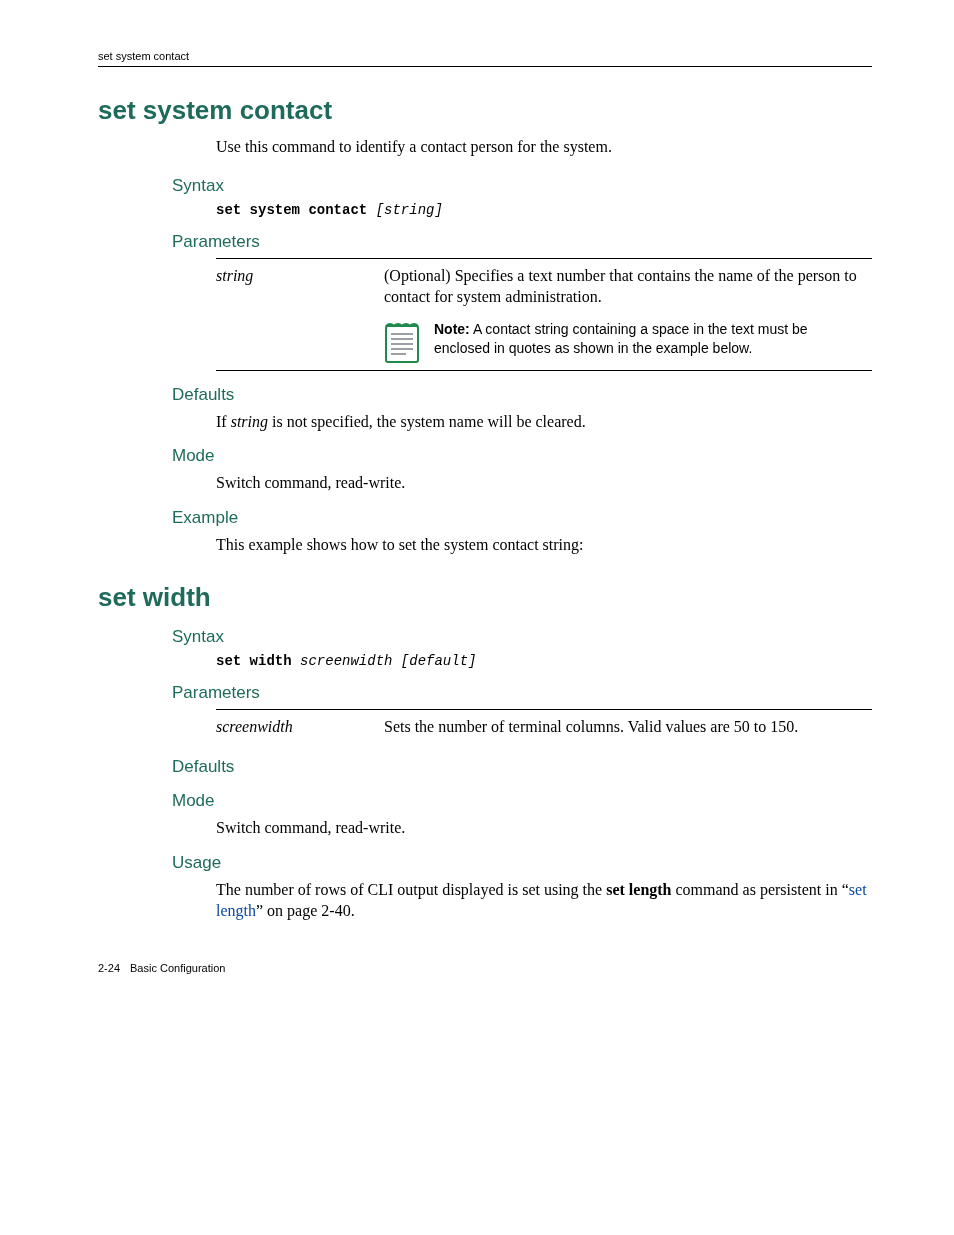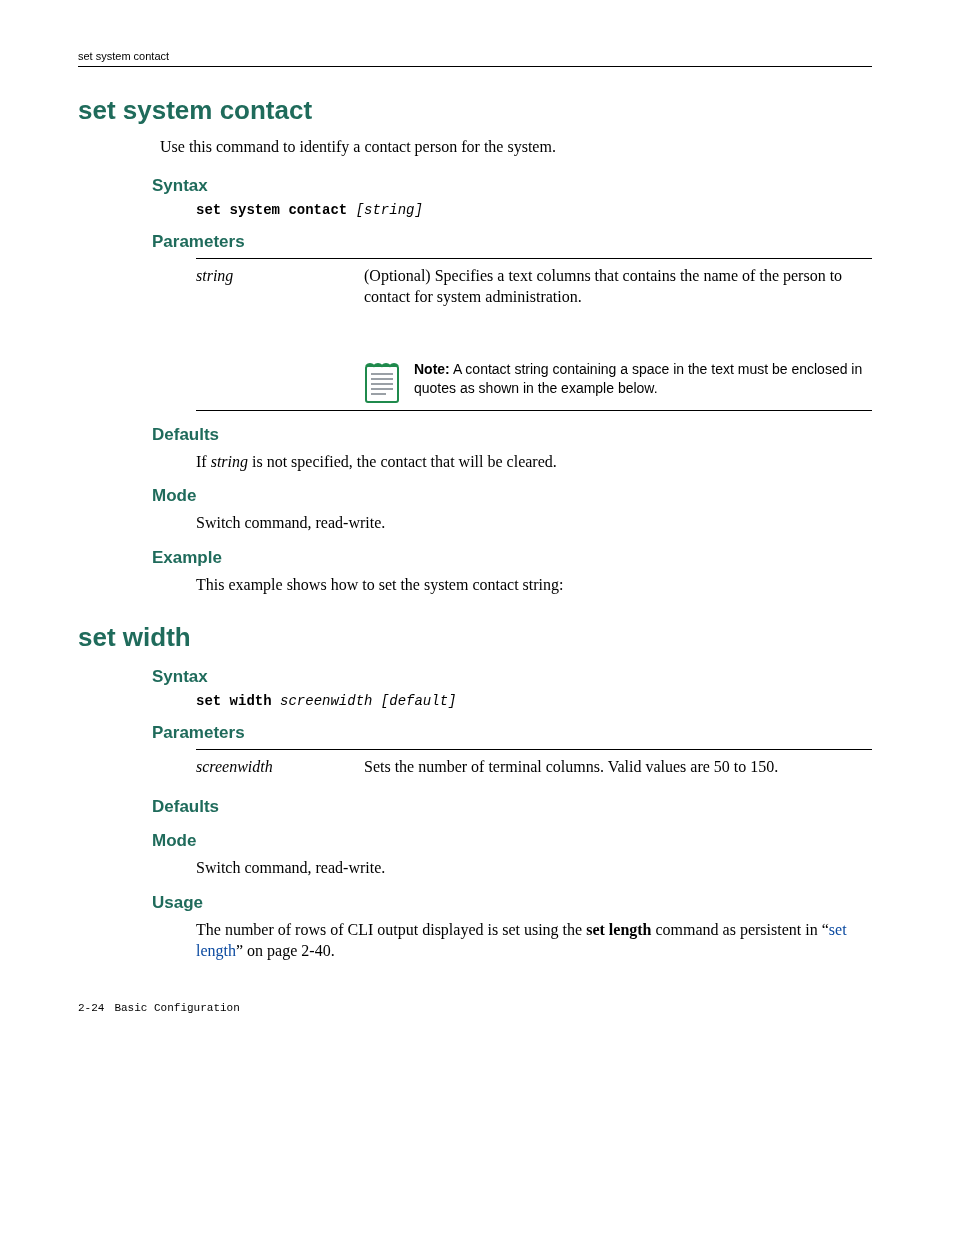--- a/index.html
+++ b/index.html
@@ -11,7 +11,7 @@
     width: 954px;
   }
   .page {
-    padding: 50px 82px 40px 78px;
+    padding: 50px 82px 40px 98px;
     box-sizing: border-box;
   }
   .running-head {

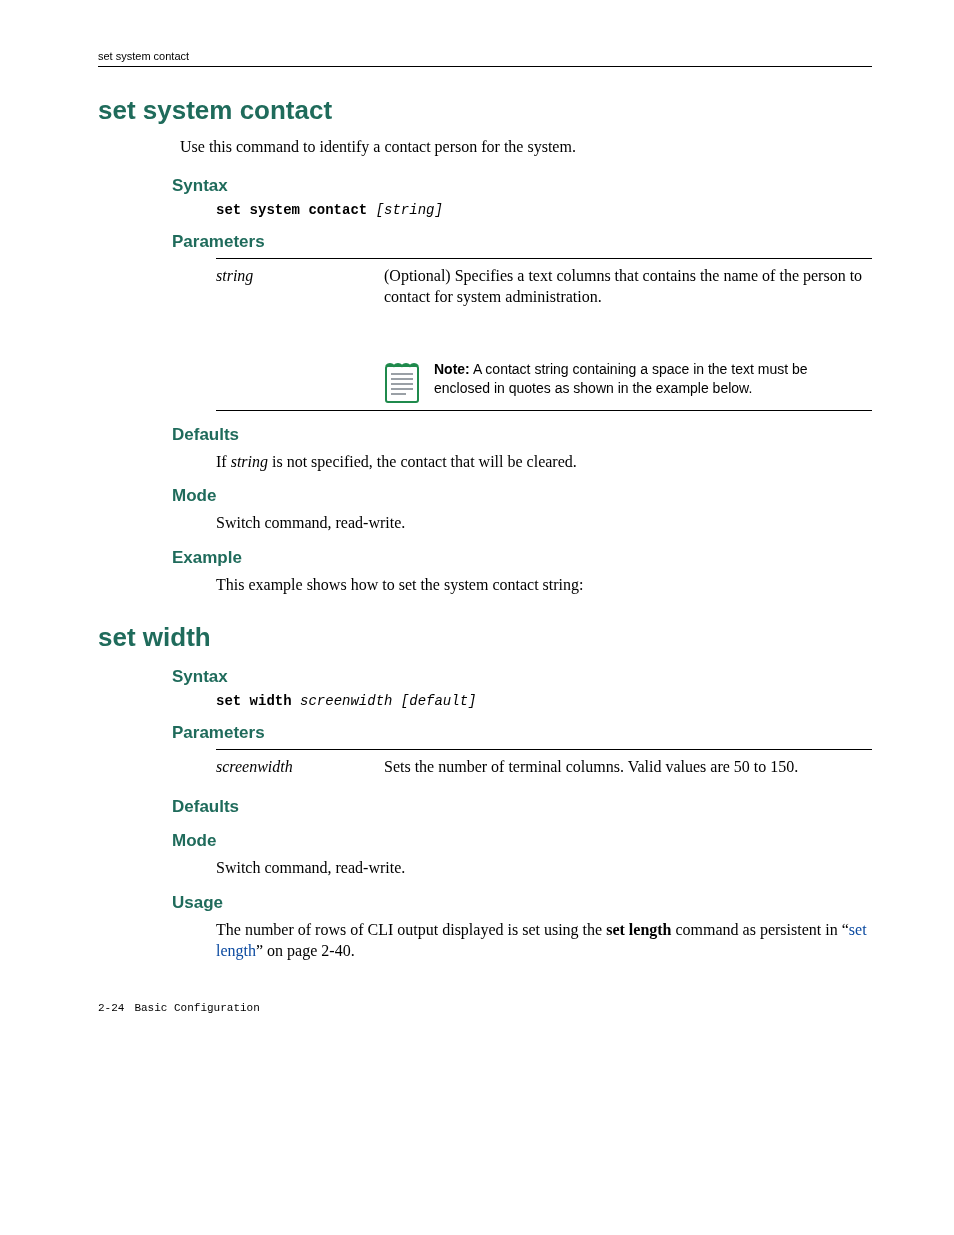--- a/index.html
+++ b/index.html
@@ -30,7 +30,7 @@
     margin: 0 0 10px 0;
   }
   .intro {
-    margin: 0 0 18px 82px;
+    margin: 0 0 18px 118px;
     font-size: 16px;
     line-height: 1.35;
   }

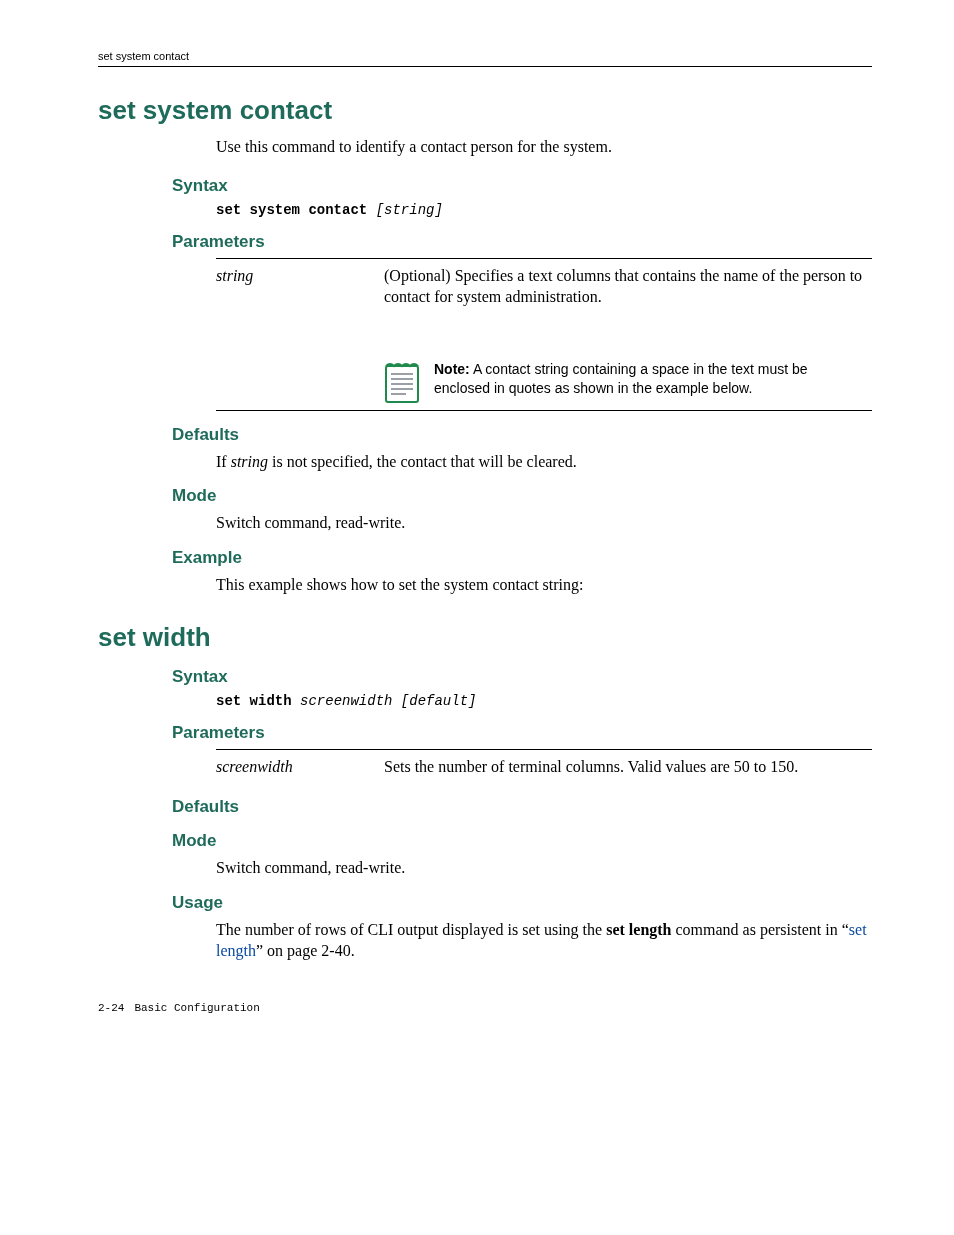--- a/index.html
+++ b/index.html
@@ -36,7 +36,7 @@
   }
   h2.sect {
     font-family: Arial, Helvetica, sans-serif;
-    font-weight: bold;
+    font-weight: normal;
     font-size: 17px;
     color: #1f6b5b;
     margin: 14px 0 6px 74px;

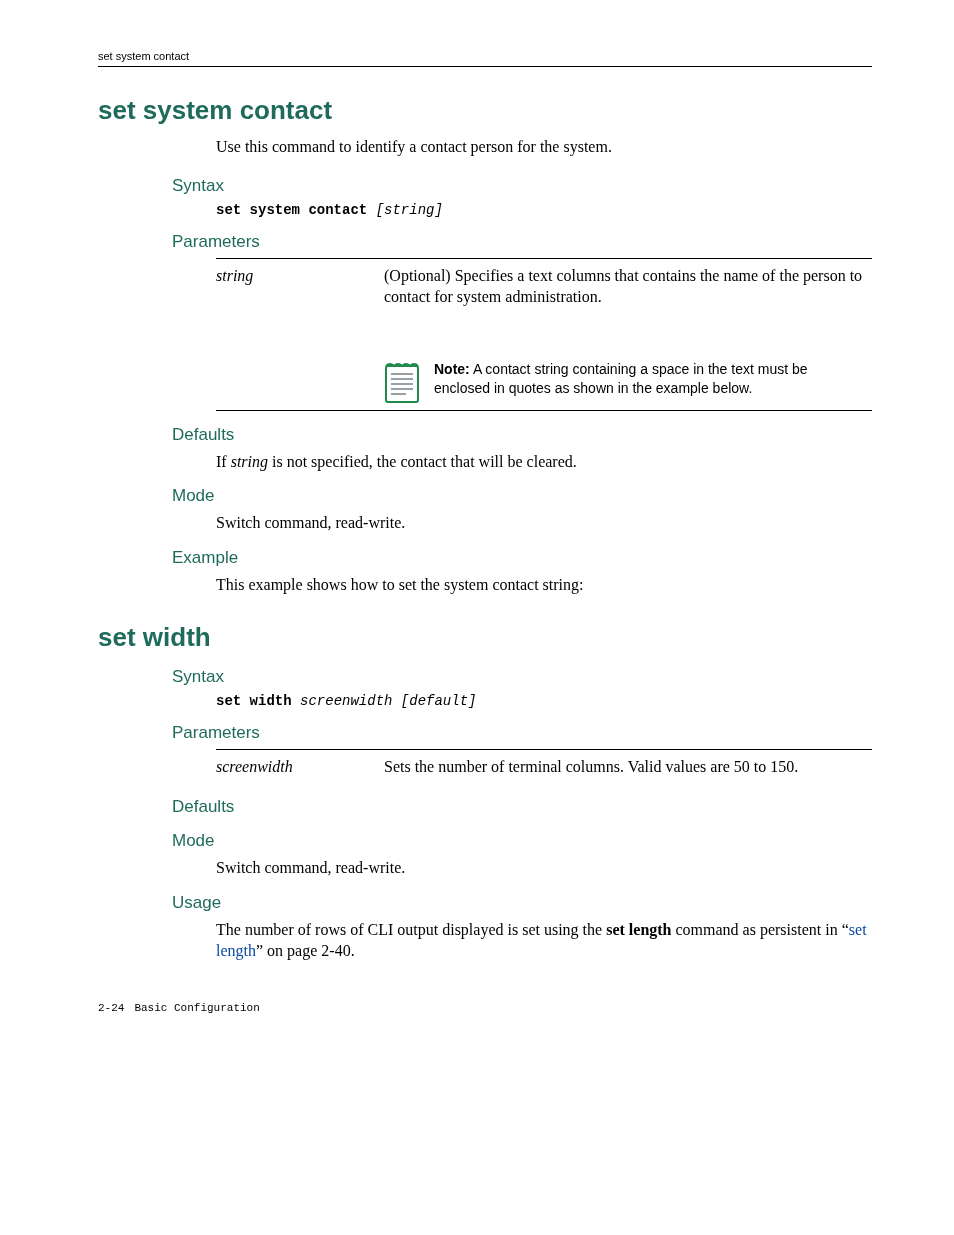--- a/index.html
+++ b/index.html
@@ -125,7 +125,7 @@
     <tbody>
         <tr class="toprule">
       <td class="name">string</td>
-      <td>(Optional) Specifies a text columns that contains the name of the person to contact for system administration.</td>
+      <td>(Optional) Specifies a text number that contains the name of the person to contact for system administration.</td>
     </tr>
     <tr class="note-row botrule">
       <td></td>

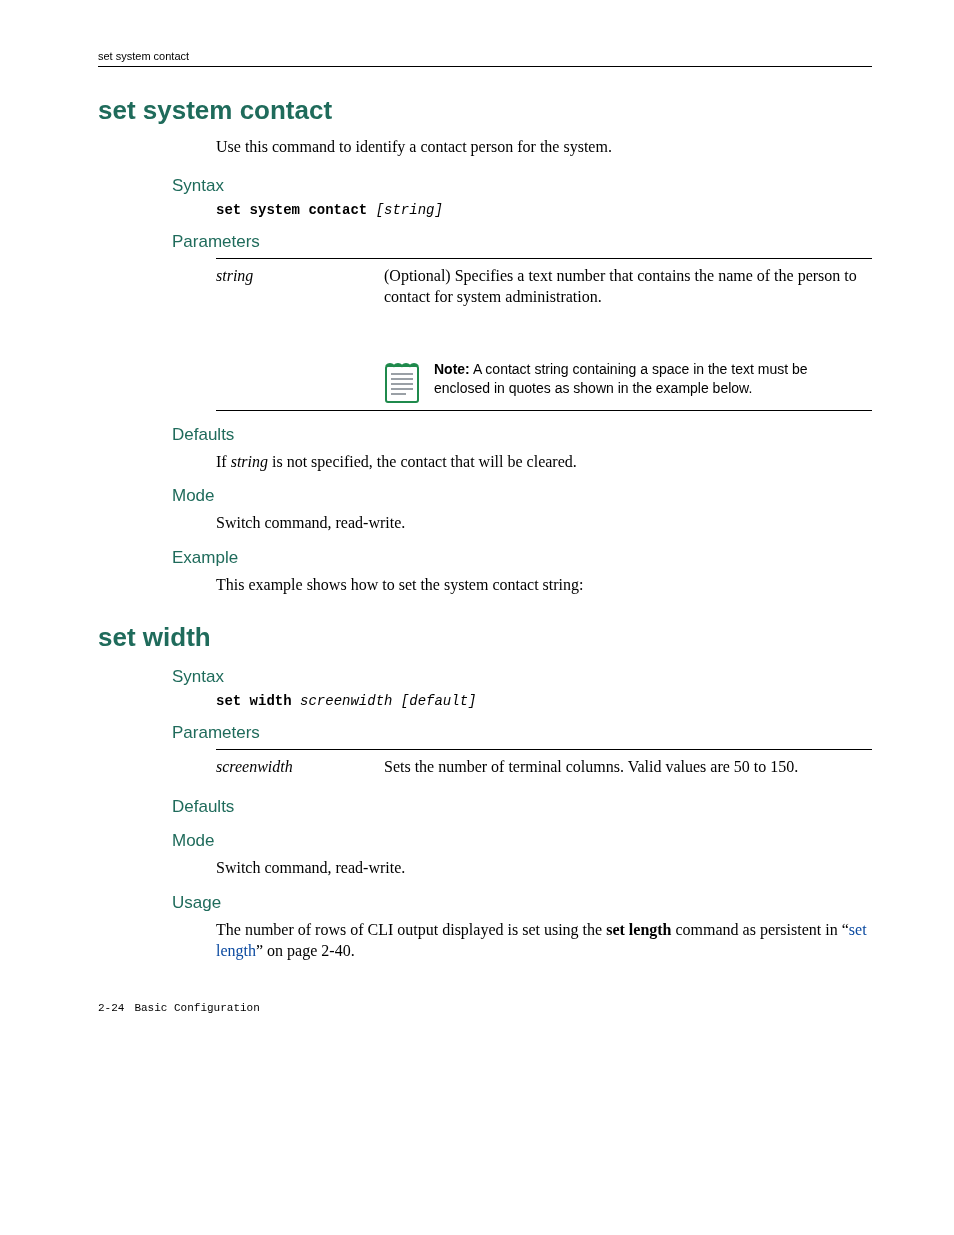--- a/index.html
+++ b/index.html
@@ -86,7 +86,6 @@
     display: flex;
     align-items: flex-start;
     gap: 14px;
-    margin-top: 40px;
   }
   .note-icon {
     flex: 0 0 auto;

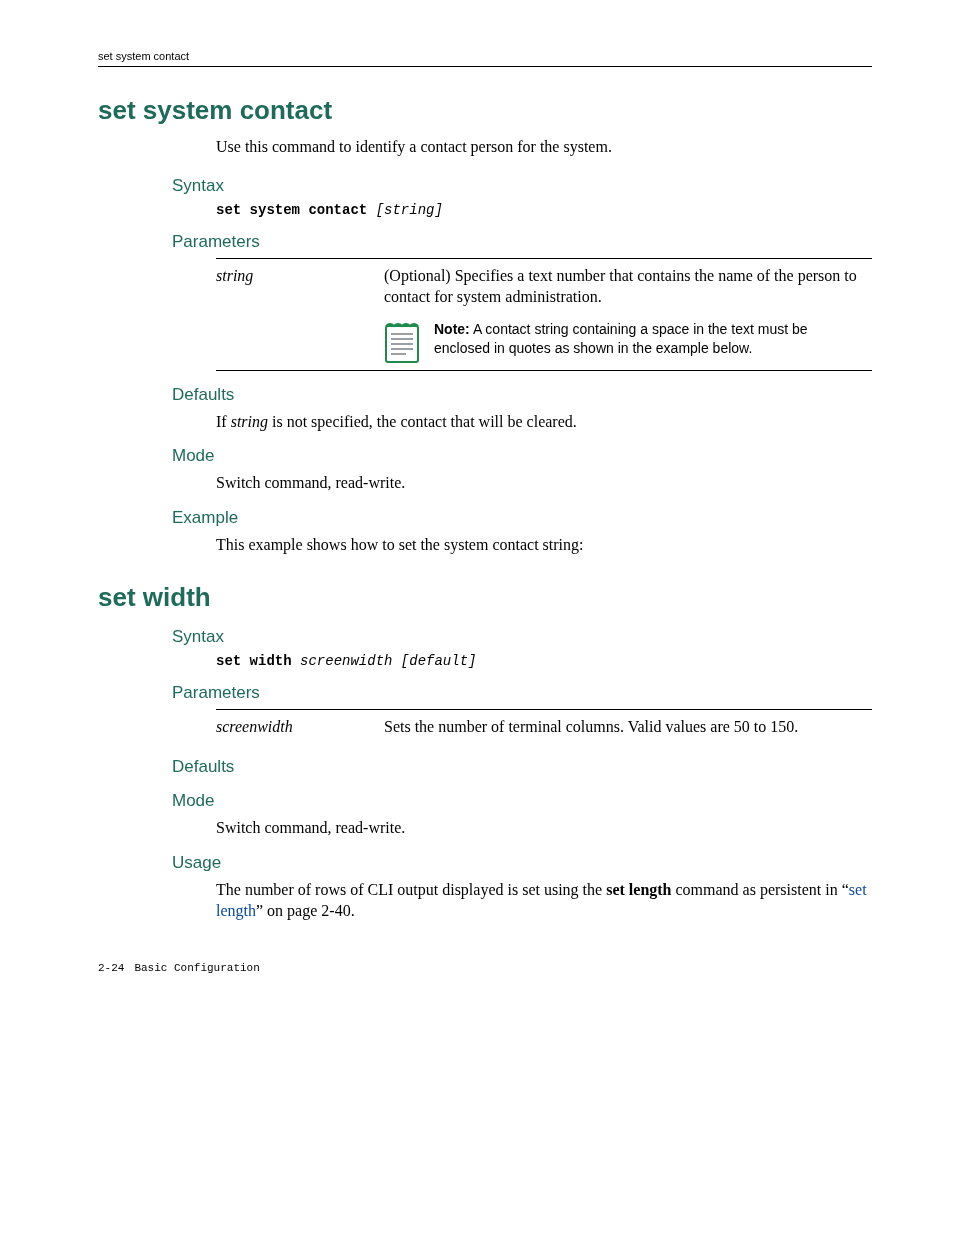--- a/index.html
+++ b/index.html
@@ -149,7 +149,7 @@
     </table>
 
   <h2 class="sect">Defaults</h2>
-  <p class="body"><span>If </span><span class="em">string</span><span> is not specified, the contact that will be cleared.</span></p>
+  <p class="body"><span>If </span><span class="em">string</span><span> is not specified, the system name will be cleared.</span></p>
 
   <h2 class="sect">Mode</h2>
   <p class="body">Switch command, read-write.</p>

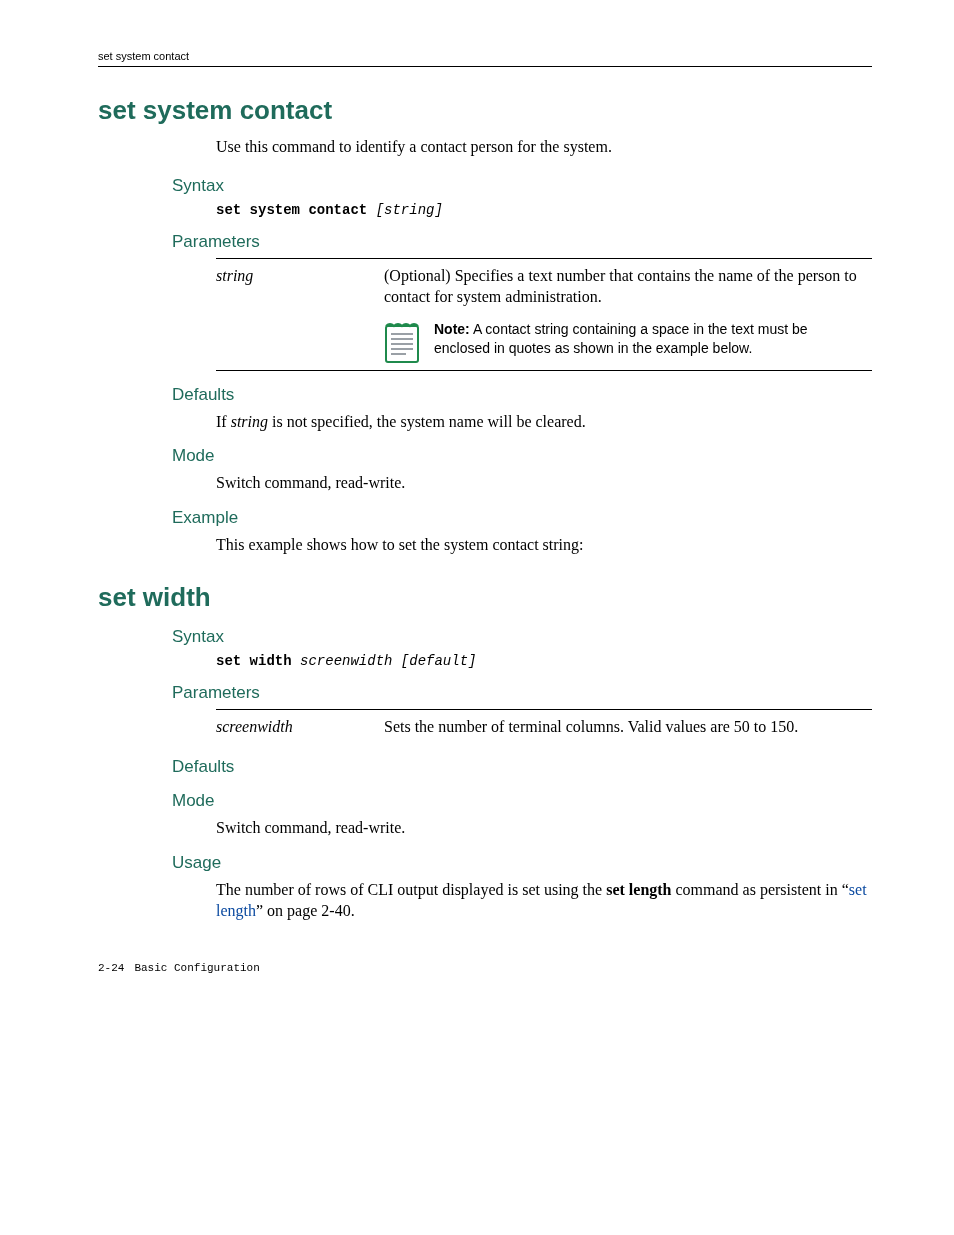--- a/index.html
+++ b/index.html
@@ -100,7 +100,7 @@
 
   .footer {
     margin-top: 40px;
-    font-family: Liberation Mono, monospace;
+    font-family: Liberation Sans, sans-serif;
     font-size: 11px;
     color: #000;
   }

